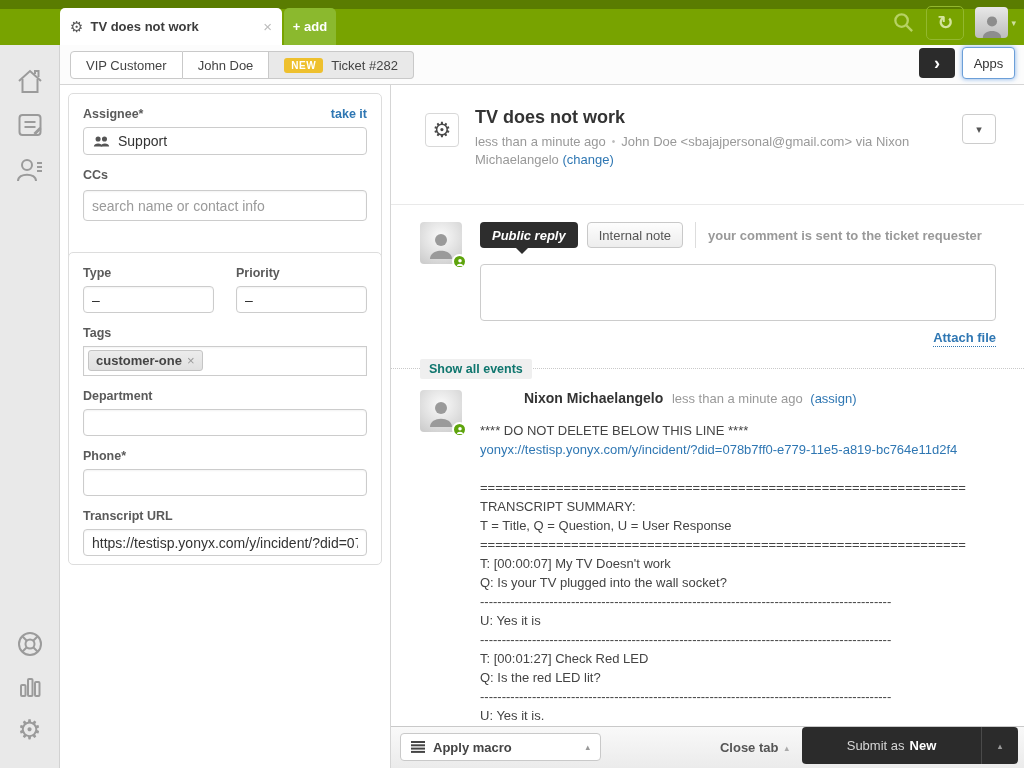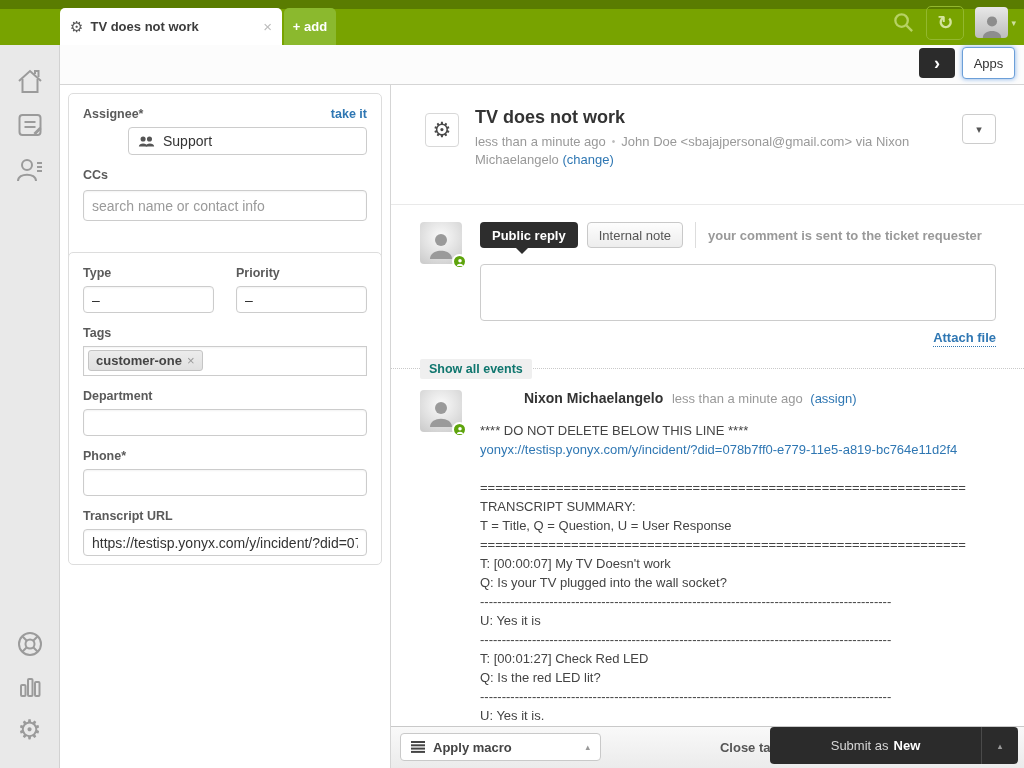--- a/index.html
+++ b/index.html
@@ -183,6 +183,14 @@
 </div>
 
 <div class="crumb-row">
+  <div class="crumbs">
+    <div class="crumb first">VIP Customer</div>
+    <div class="crumb">John Doe</div>
+    <div class="crumb ticket">
+      <span class="new-badge">NEW</span>
+      <span>Ticket #282</span>
+    </div>
+  </div>
   <div class="collapse-btn">
     <span>›</span>
   </div>

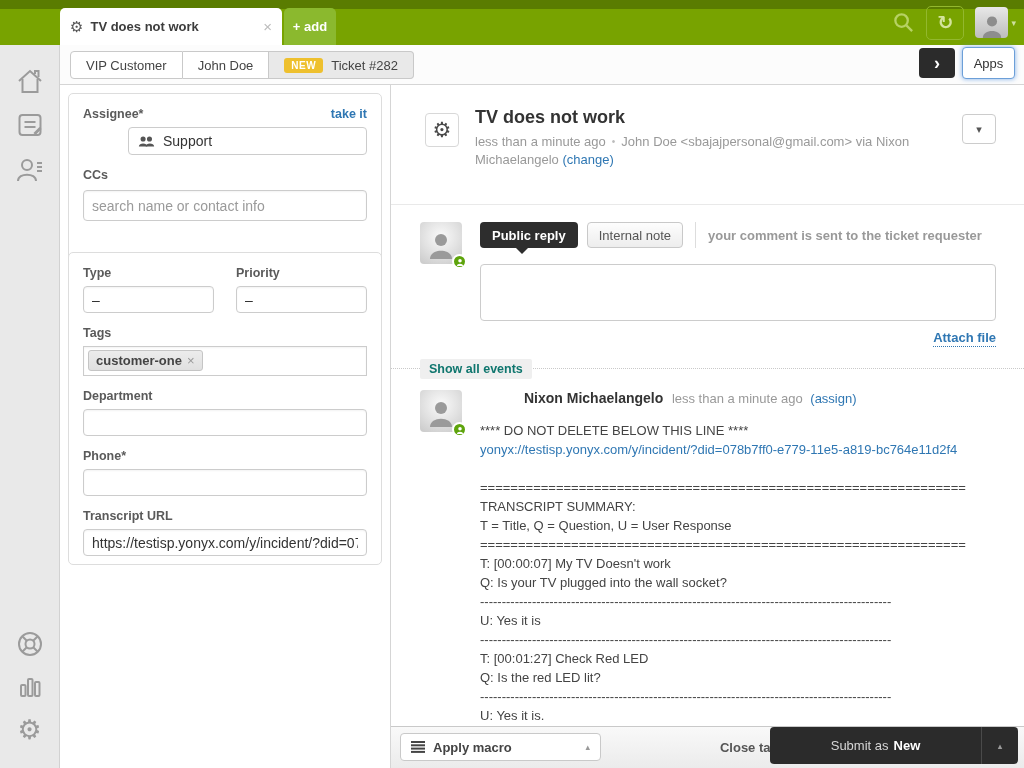--- a/index.html
+++ b/index.html
@@ -67,7 +67,7 @@
             font-size:14px; color:#333; font-family:inherit; background:#fff;
             box-shadow:inset 0 1px 2px rgba(0,0,0,.05); }
   .assignee-box { display:flex; align-items:center; gap:8px; height:28px; border:1px solid #ccc;
-                  border-radius:4px; padding:0 9px; cursor:pointer;margin-left:45px; }
+                  border-radius:4px; padding:0 9px; cursor:pointer; }
   .assignee-box span.val { font-size:14px; color:#333; }
   .ccs-input { height:31px; margin-top:2px; }
   .ccs-input::placeholder { color:#9a9a9a; }

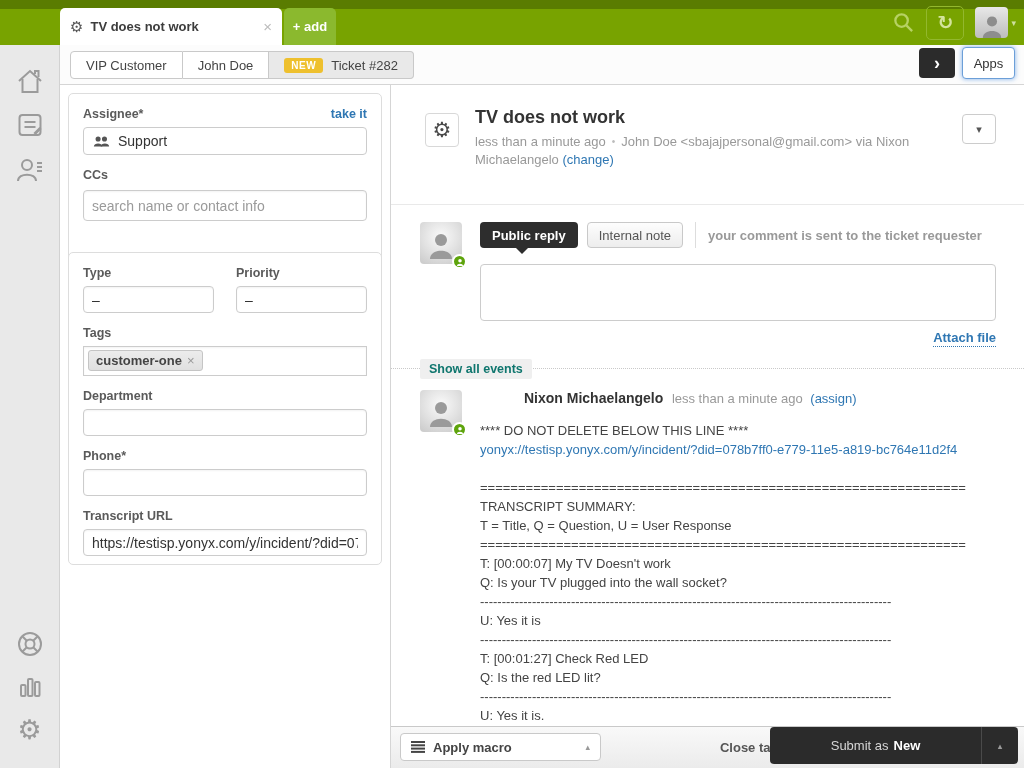--- a/index.html
+++ b/index.html
@@ -104,7 +104,7 @@
 
   .tabs-row { position:absolute; left:89px; top:137px; display:flex; align-items:center; gap:9px; }
   .tab-public { position:relative; background:#2d2d2d; color:#fff; font-weight:bold; font-size:13px;
-                height:26px; padding:0 12px; border-radius:4px; display:flex; align-items:center; cursor:pointer; }
+                height:26px; padding:0 12px; border-radius:4px; display:flex; align-items:center; cursor:pointer;font-style:italic; }
   .tab-public:after { content:""; position:absolute; left:36px; bottom:-6px; border:6px solid transparent;
                       border-top-color:#2d2d2d; border-bottom:none; }
   .tab-internal { background:linear-gradient(#fdfdfd,#ededed); border:1px solid #c9c9c9; color:#555;

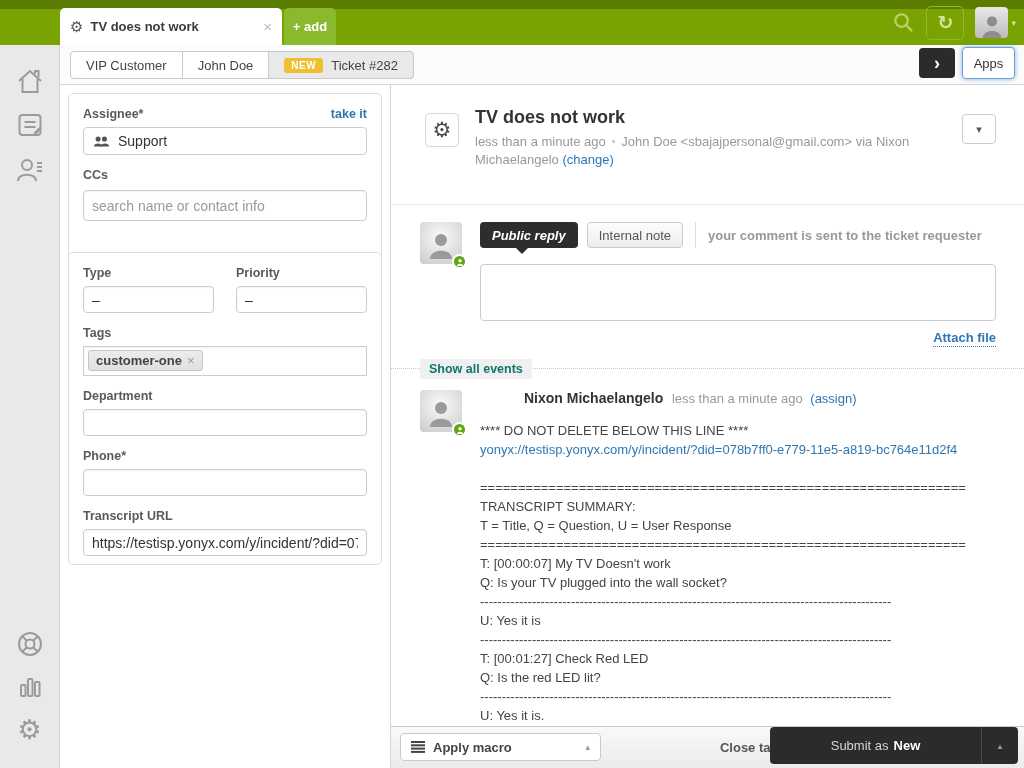--- a/index.html
+++ b/index.html
@@ -142,7 +142,7 @@
               cursor:pointer; }
   .closetab-label { font-weight:bold; font-size:13px; color:#555; }
   .closetab-caret { color:#aaa; font-size:9px; }
-  .submit-btn { position:absolute; right:6px; top:0; width:248px; height:37px; background:#2b2b2b;
+  .submit-btn { position:absolute; right:6px; top:0; width:216px; height:37px; background:#2b2b2b;
                 border-radius:4px; display:flex; align-items:stretch; cursor:pointer; }
   .submit-main { flex:1; display:flex; align-items:center; justify-content:center; gap:5px; font-size:13px; }
   .submit-prefix { color:#d6d6d6; }

